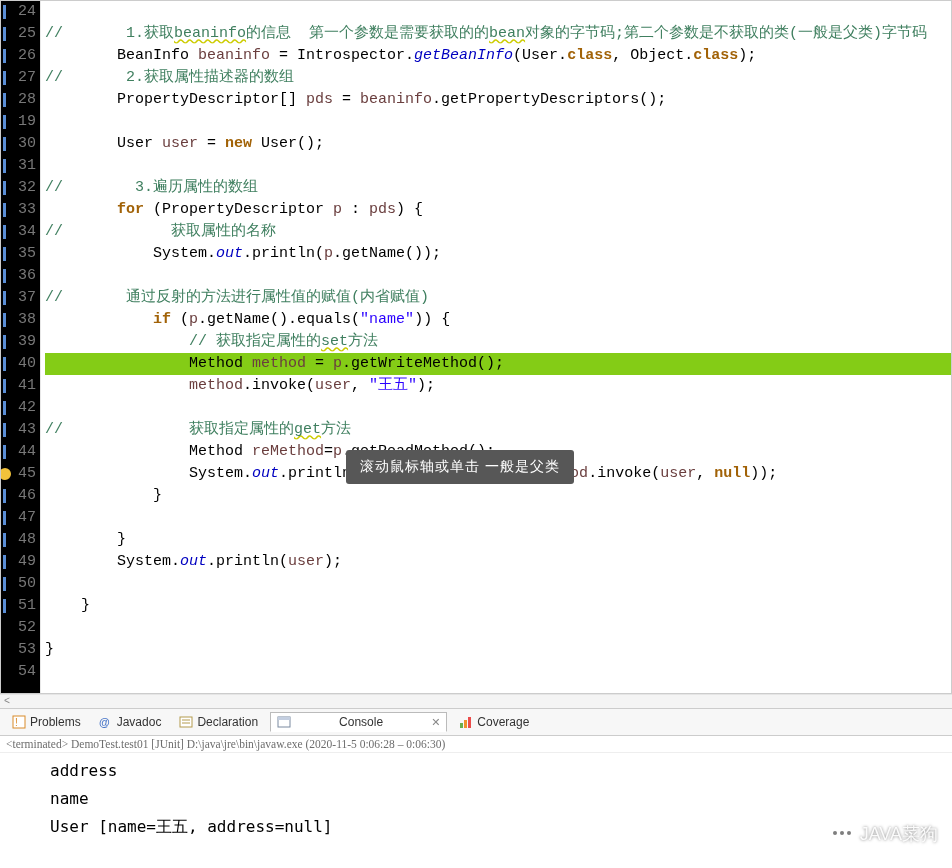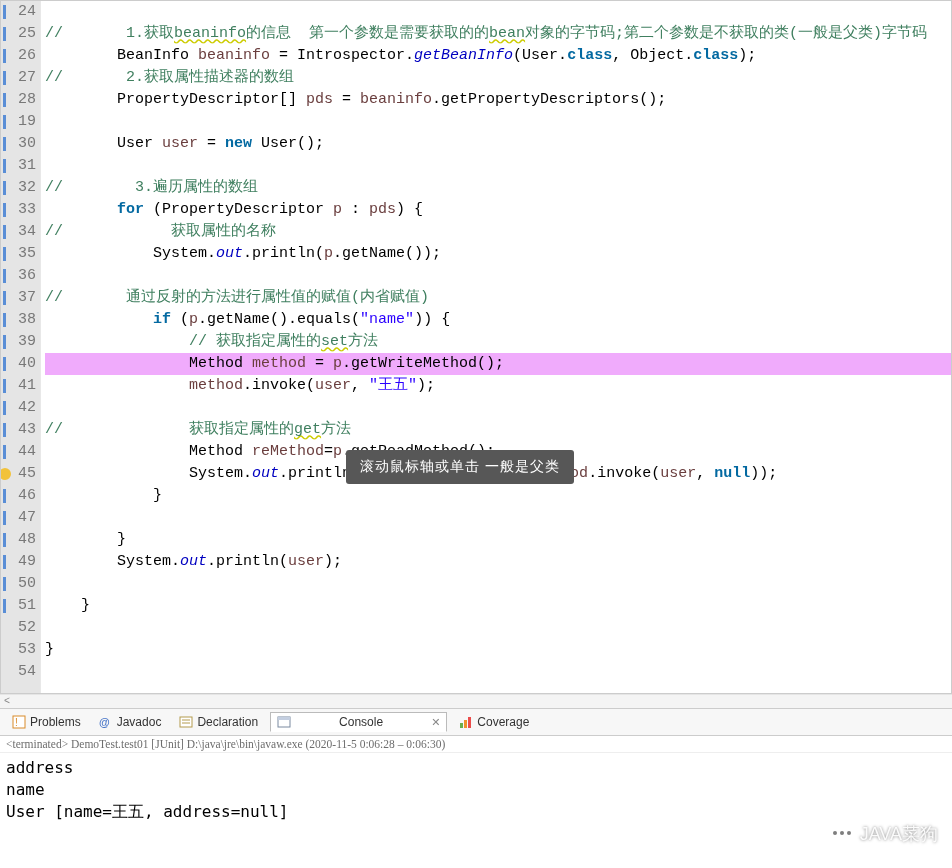--- a/index.html
+++ b/index.html
@@ -19,7 +19,7 @@
   overflow: hidden;
 }
 .gutter {
-  background: #e5e5e5;
+  background: #000000;
   text-align: right;
   color: #787878;
   user-select: none;

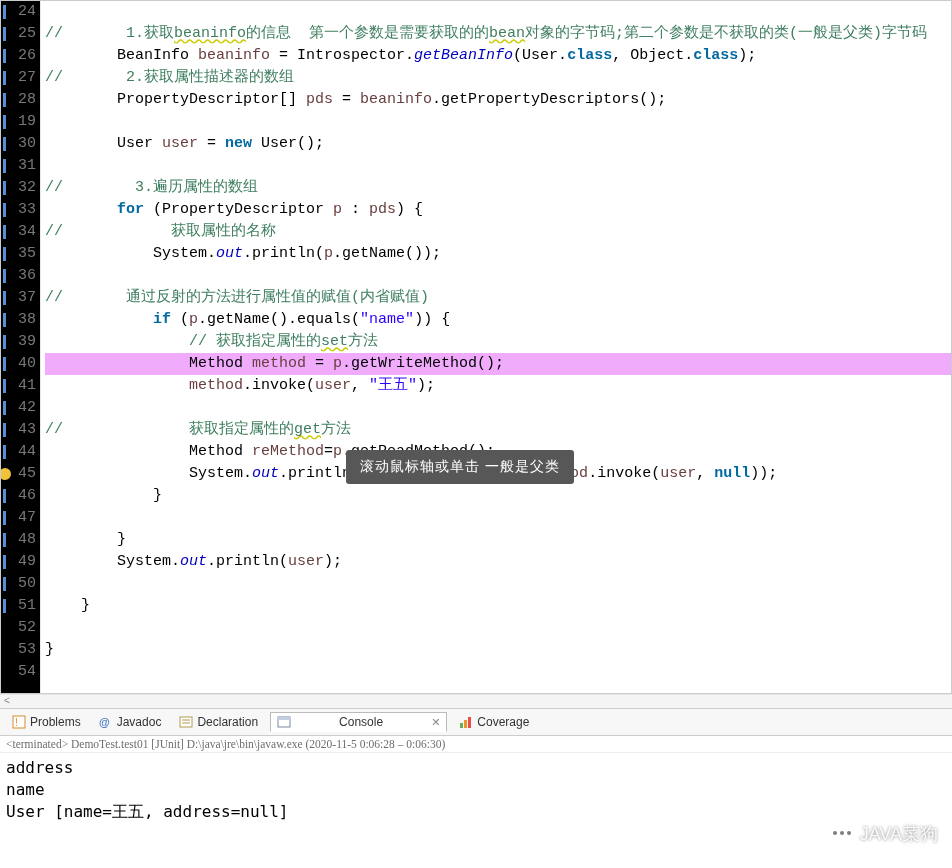--- a/index.html
+++ b/index.html
@@ -56,7 +56,7 @@
 .code .line { height: 22px; display: block; }
 .code .line.current { background: #f0abfc; font-family: Liberation Mono, monospace; }
 .c-comment { color: #3f7f5f; }
-.c-keyword { color: #0369a1; font-weight: bold; }
+.c-keyword { color: #a16207; font-weight: bold; }
 .c-string { color: #2a00ff; }
 .c-static { color: #0000c0; font-style: italic; }
 .c-local  { color: #6a3e3e; }

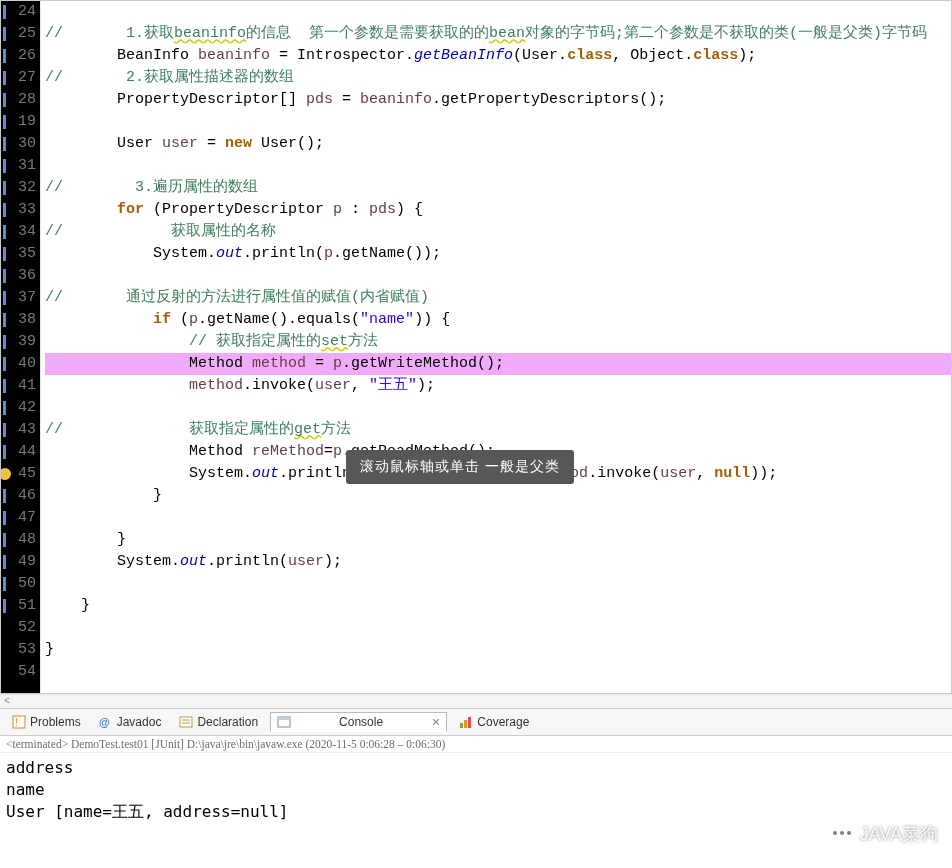--- a/index.html
+++ b/index.html
@@ -54,7 +54,7 @@
   padding-left: 4px;
 }
 .code .line { height: 22px; display: block; }
-.code .line.current { background: #f0abfc; font-family: Liberation Mono, monospace; }
+.code .line.current { background: #84cc16; font-family: Liberation Mono, monospace; }
 .c-comment { color: #3f7f5f; }
 .c-keyword { color: #a16207; font-weight: bold; }
 .c-string { color: #2a00ff; }

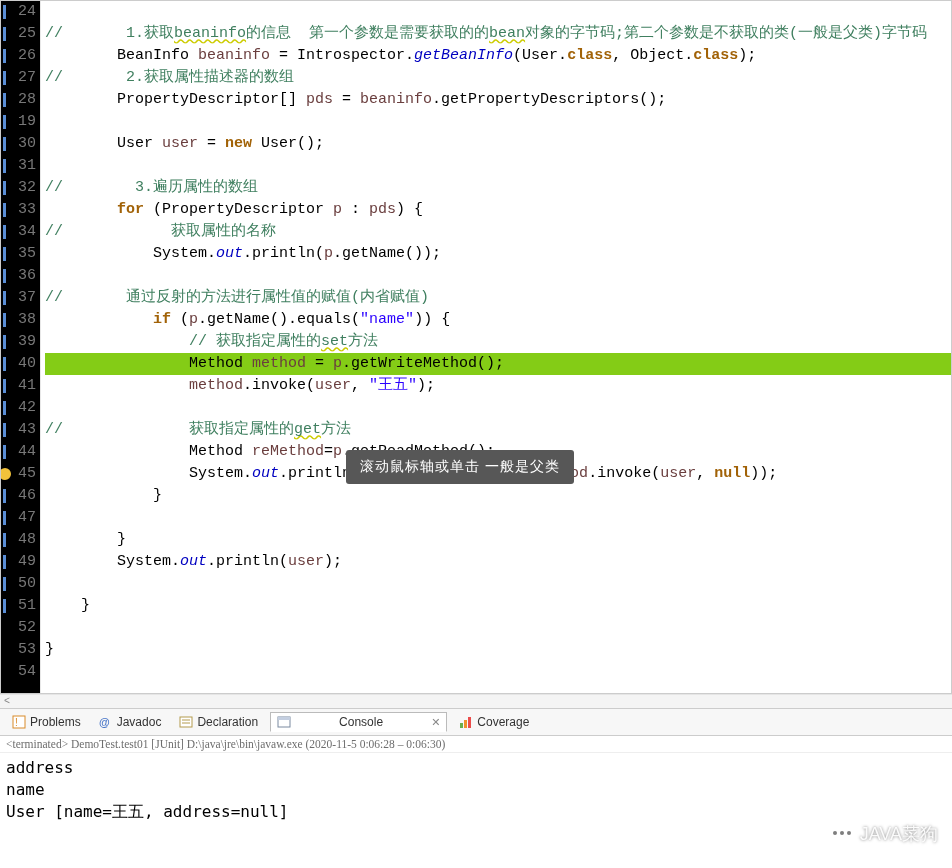--- a/index.html
+++ b/index.html
@@ -107,9 +107,10 @@
 .console-out {
   font-family: Consolas, monospace;
   font-size: 16px;
-  line-height: 22px;
+  line-height: 28px;
   padding: 4px 6px;
   white-space: pre;
+  margin-left: 44px;
 }
 
 .tooltip {

